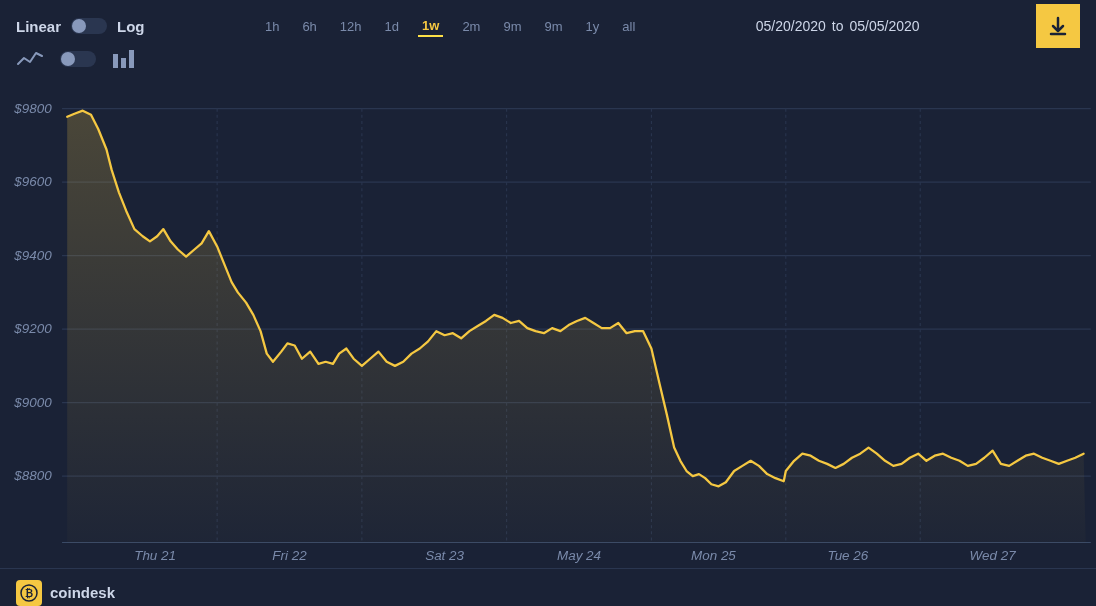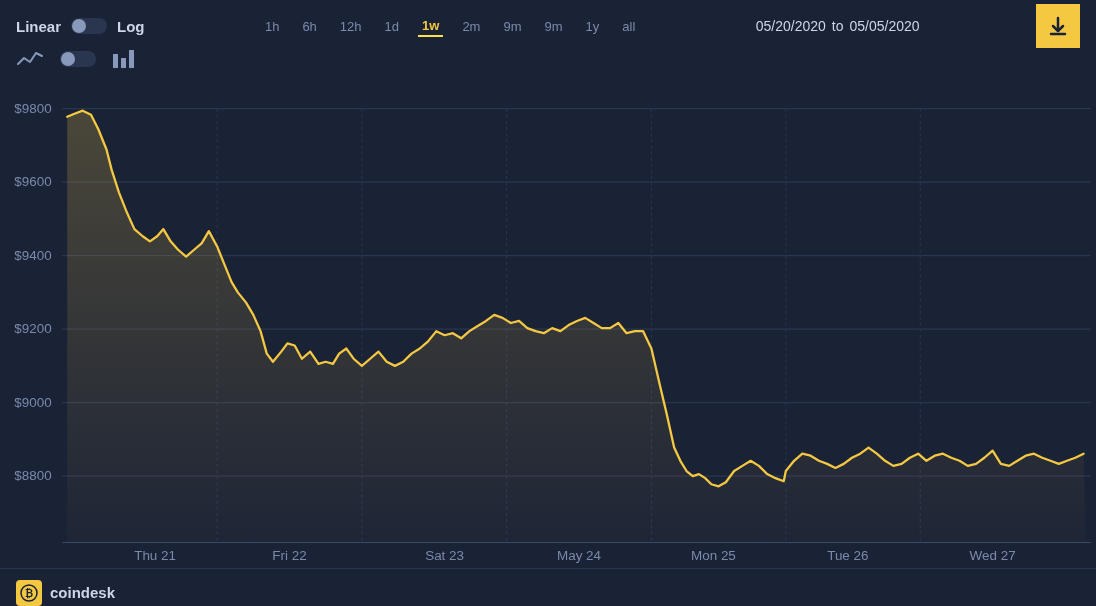--- a/index.html
+++ b/index.html
@@ -108,6 +108,7 @@
       position: relative;
       width: 100%;
       height: 490px;
+      font-style: italic;
     }
 
     .chart-svg {

